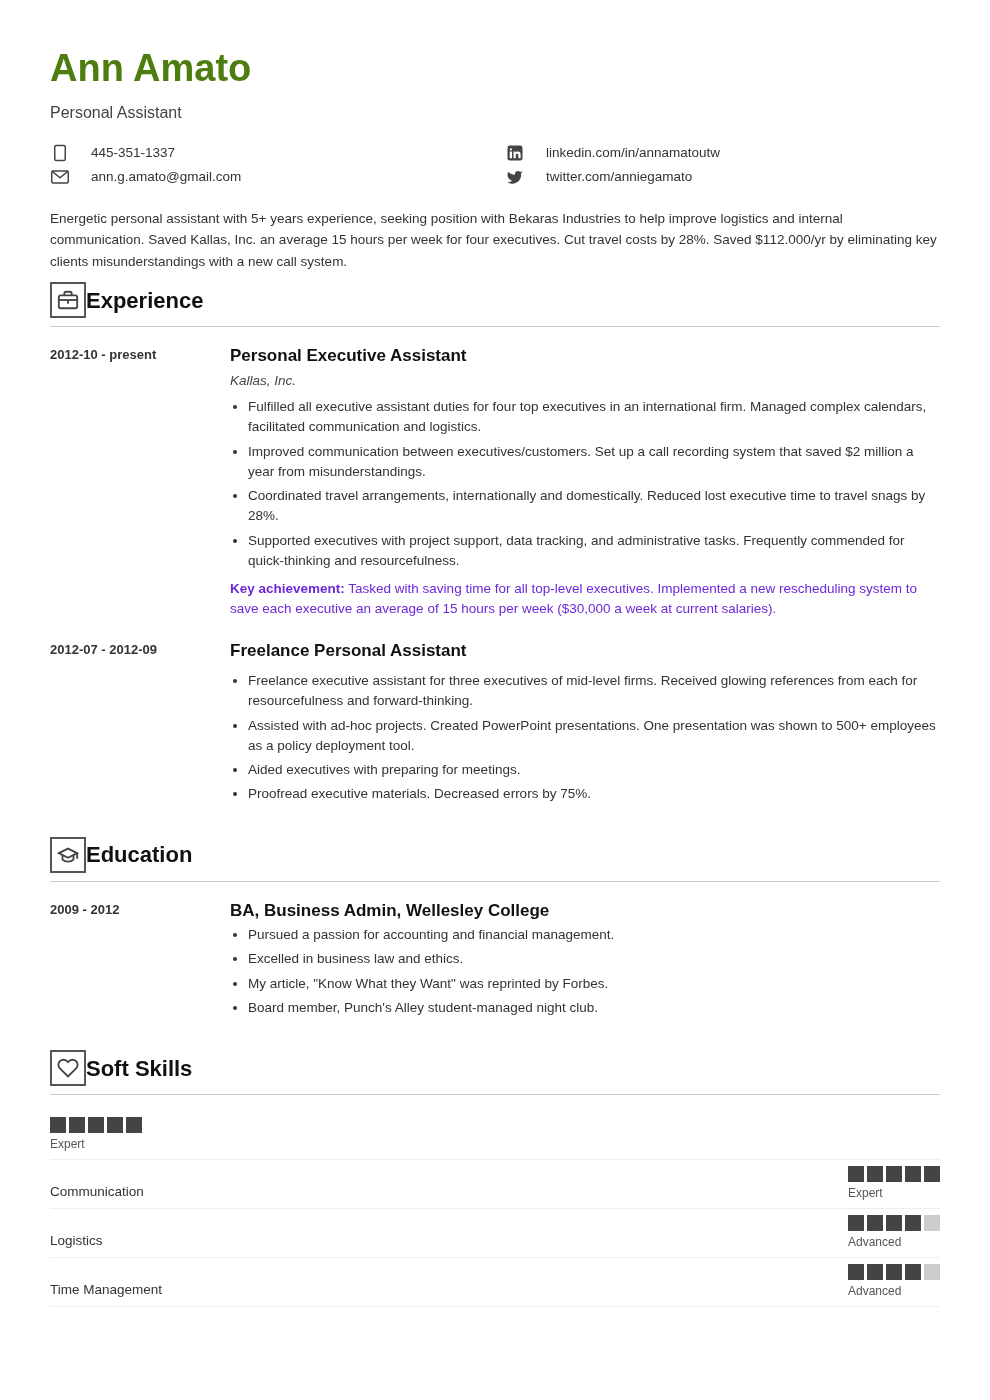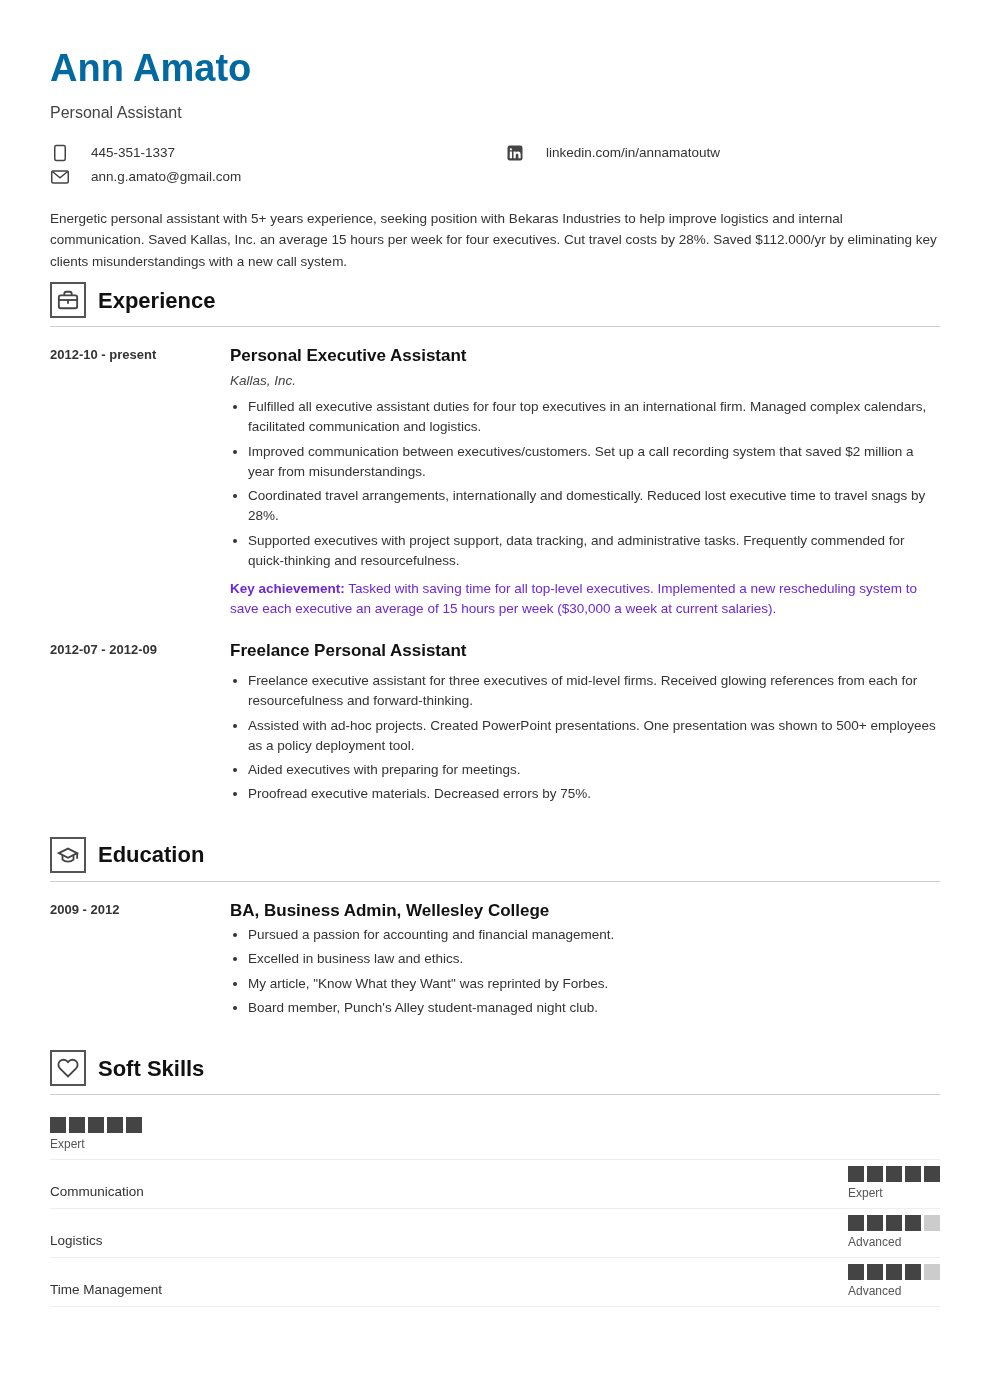--- a/index.html
+++ b/index.html
@@ -18,7 +18,7 @@
     .header-name {
       font-size: 38px;
       font-weight: bold;
-      color: #0369a1;
+      color: #4d7c0f;
       margin-bottom: 4px;
     }
     .header-title {

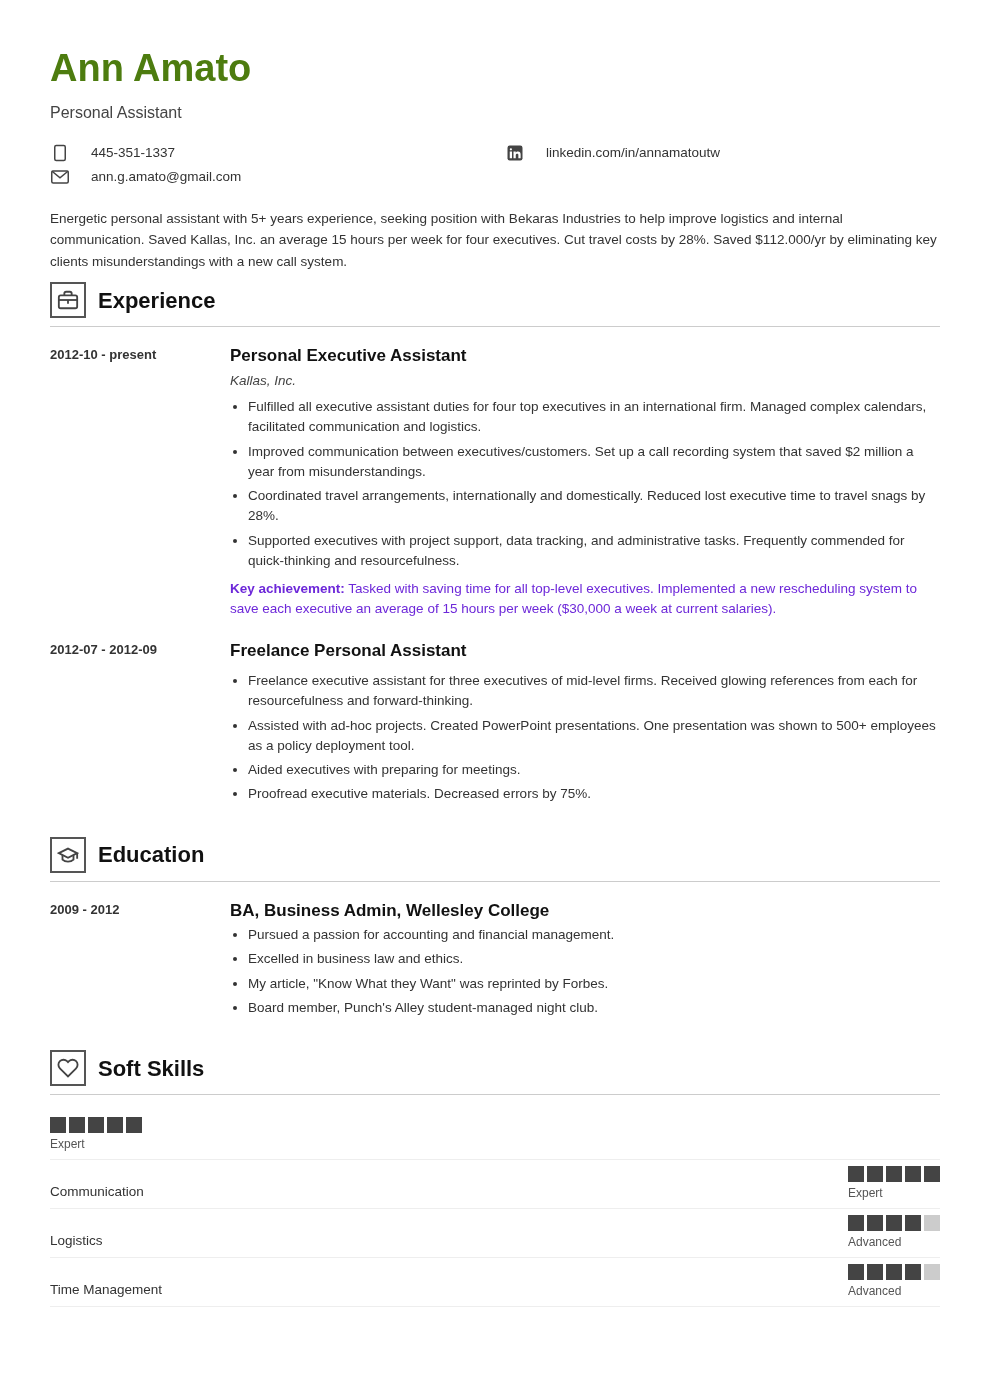--- a/index.html
+++ b/index.html
@@ -210,6 +210,14 @@
       </div>
       <span>ann.g.amato@gmail.com</span>
     </div>
+    <div class="contact-item">
+      <div class="contact-icon">
+        <svg width="18" height="18" viewBox="0 0 24 24" fill="#444">
+          <path d="M22 4s-.7 2.1-2 3.4c1.6 10-9.4 17.3-18 11.6 2.2.1 4.4-.6 6-2C3 15.5.5 9.6 3 5c2.2 2.6 5.6 4.1 9 4-.9-4.2 4-6.6 7-3.8 1.1 0 3-1.2 3-1.2z"></path>
+        </svg>
+      </div>
+      <span>twitter.com/anniegamato</span>
+    </div>
   </div>
 </div>
 

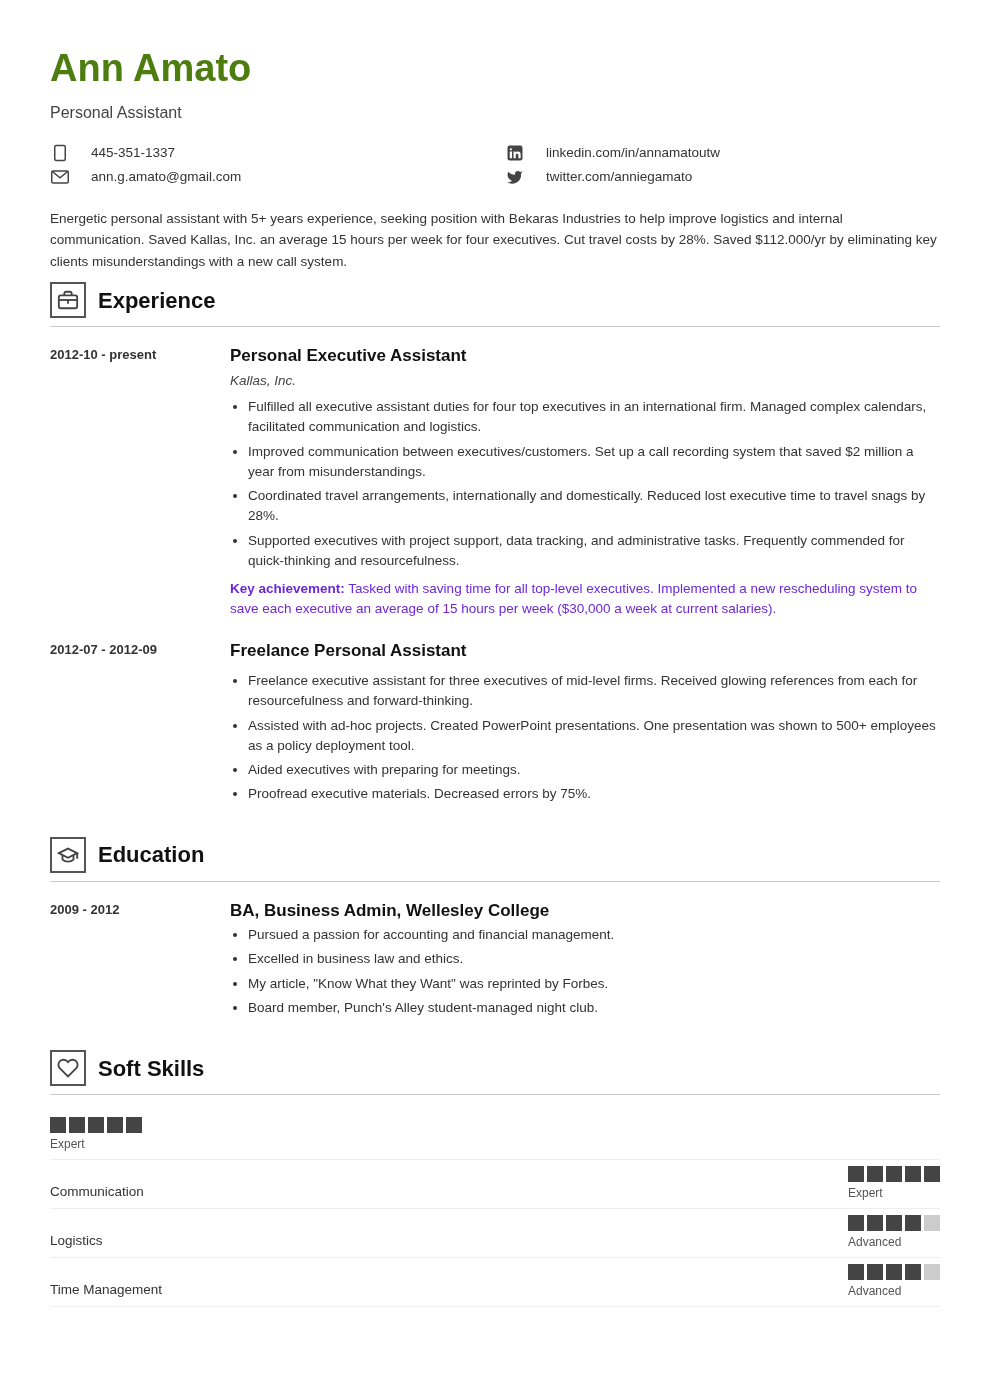--- a/index.html
+++ b/index.html
@@ -64,7 +64,6 @@
     .section-header {
       display: flex;
       align-items: center;
-      gap: 12px;
       margin-bottom: 8px;
     }
     .section-icon {

